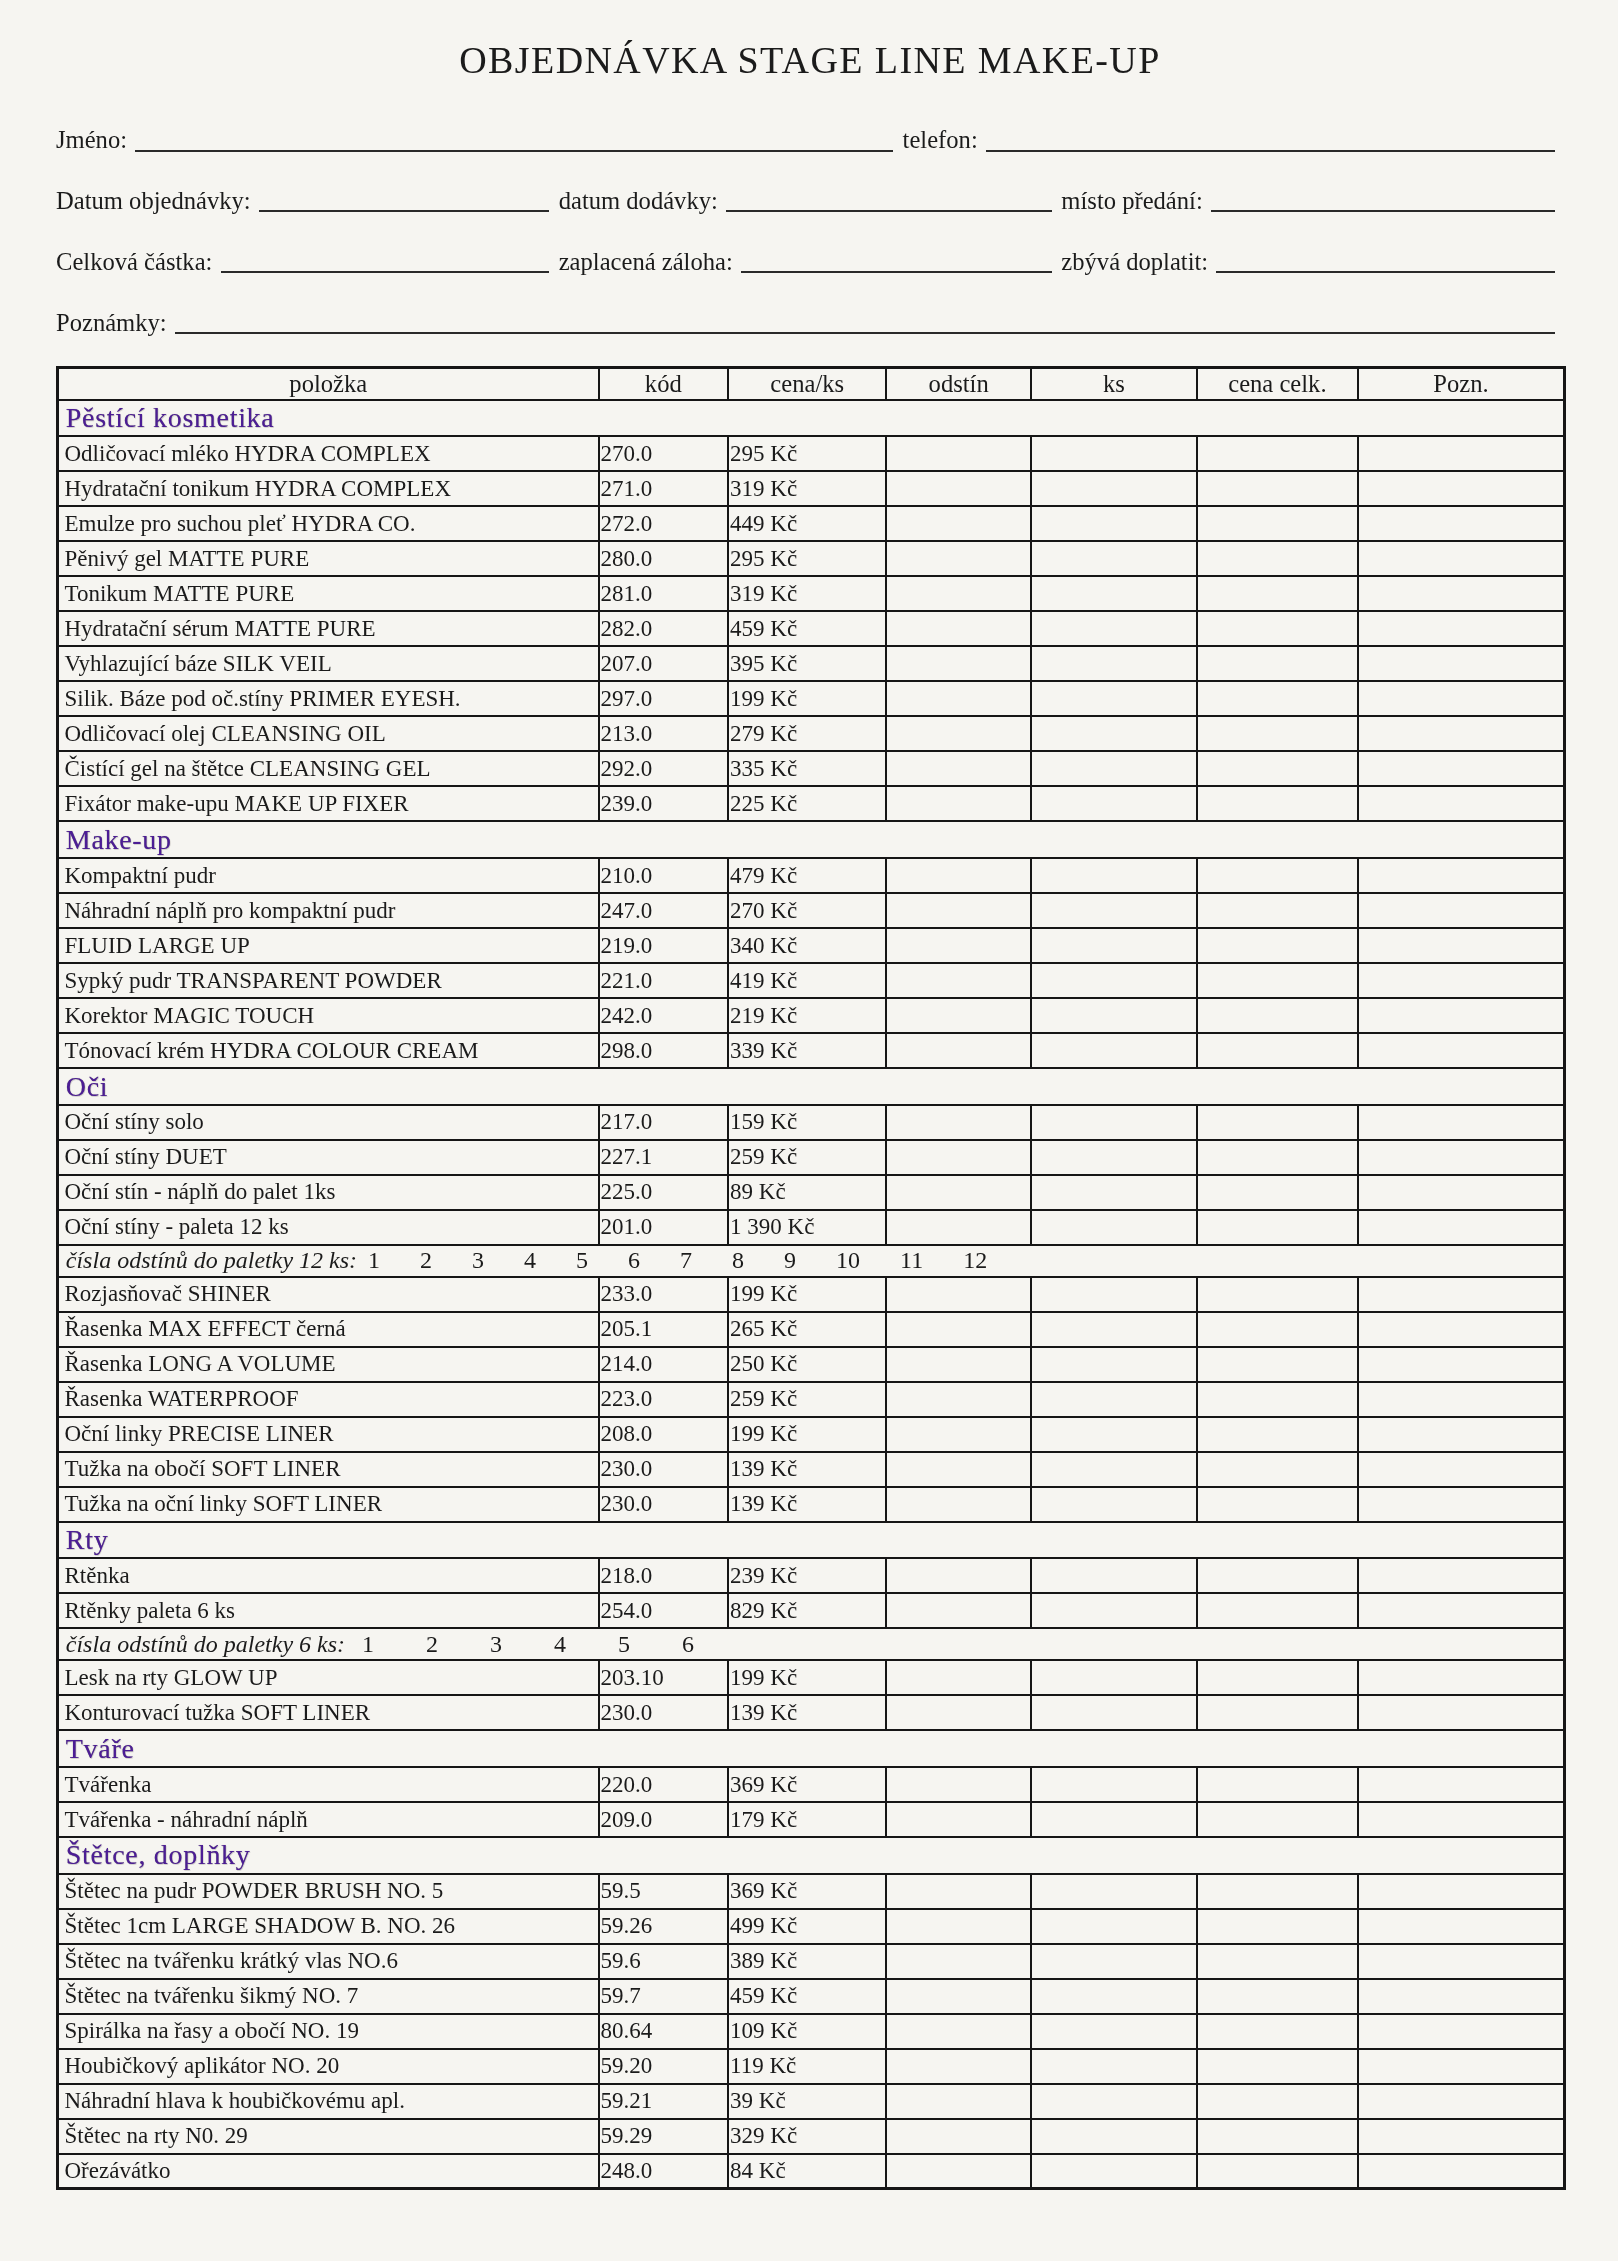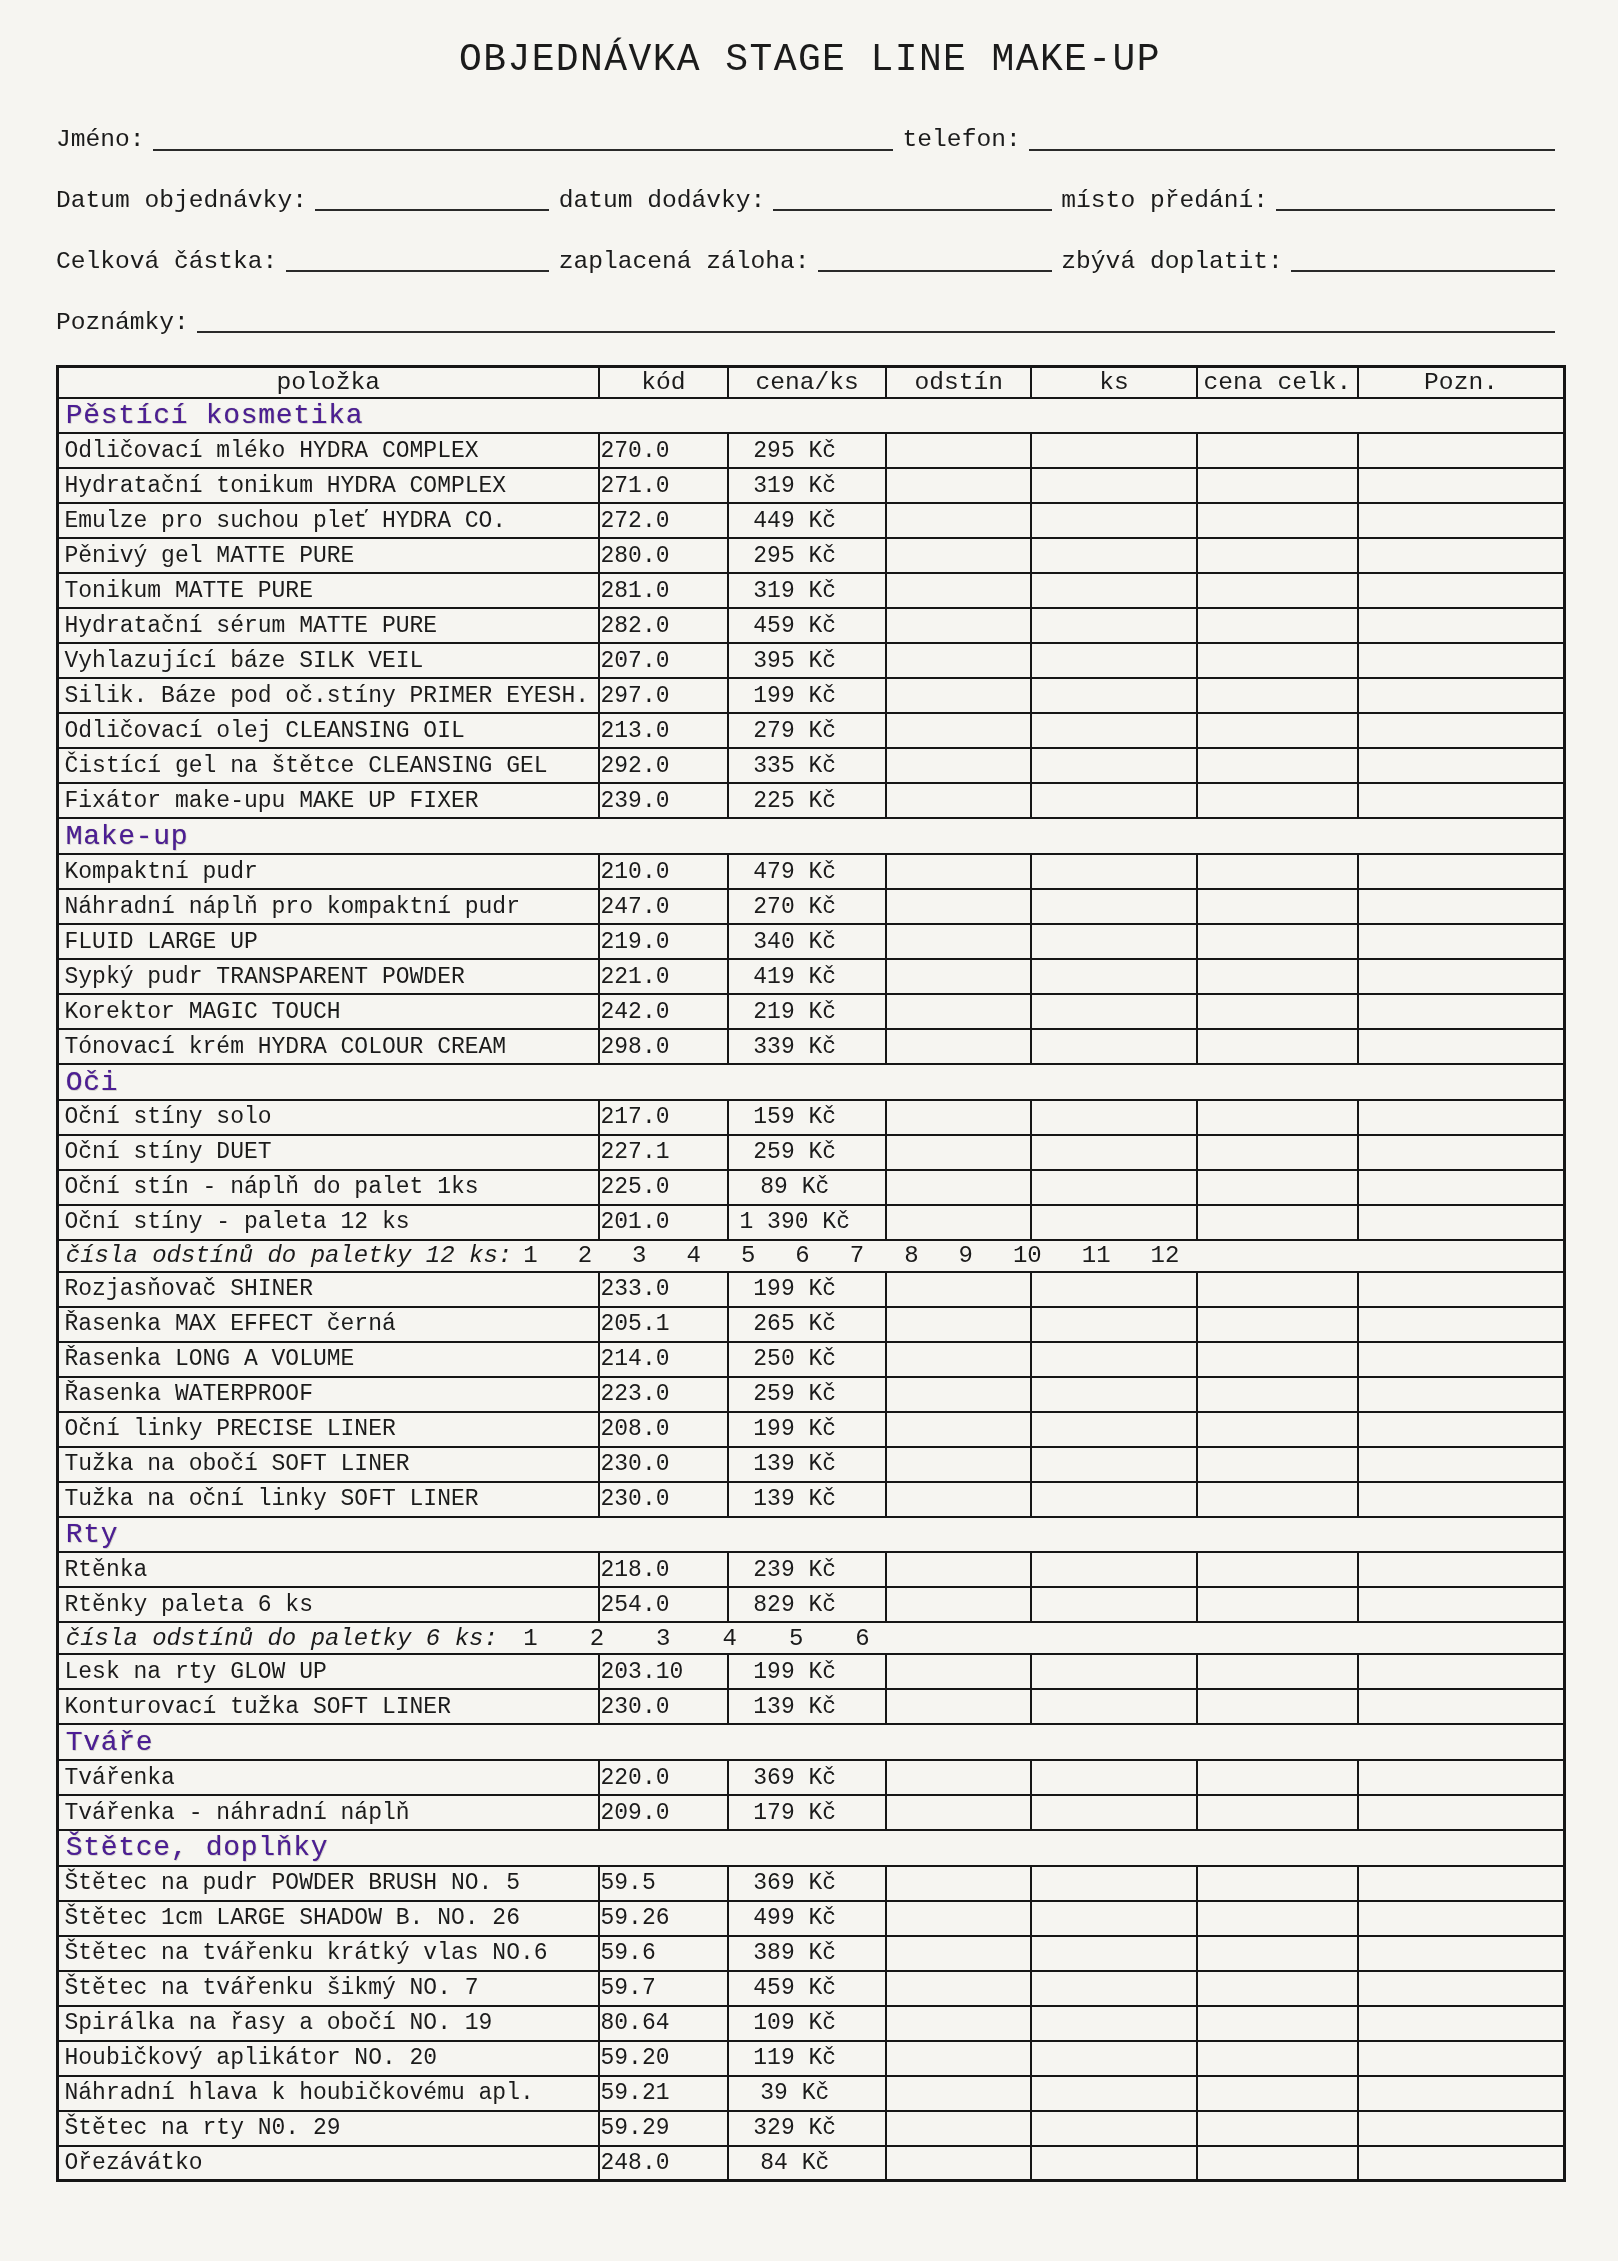--- a/index.html
+++ b/index.html
@@ -6,7 +6,7 @@
   .page{
     width:1619px;height:2261px;
     background:#f6f5f1;
-    font-family:Liberation Mono, monospace;
+    font-family:Liberation Serif, serif;
     color:#1b1b1b;
     position:relative;
     box-sizing:border-box;

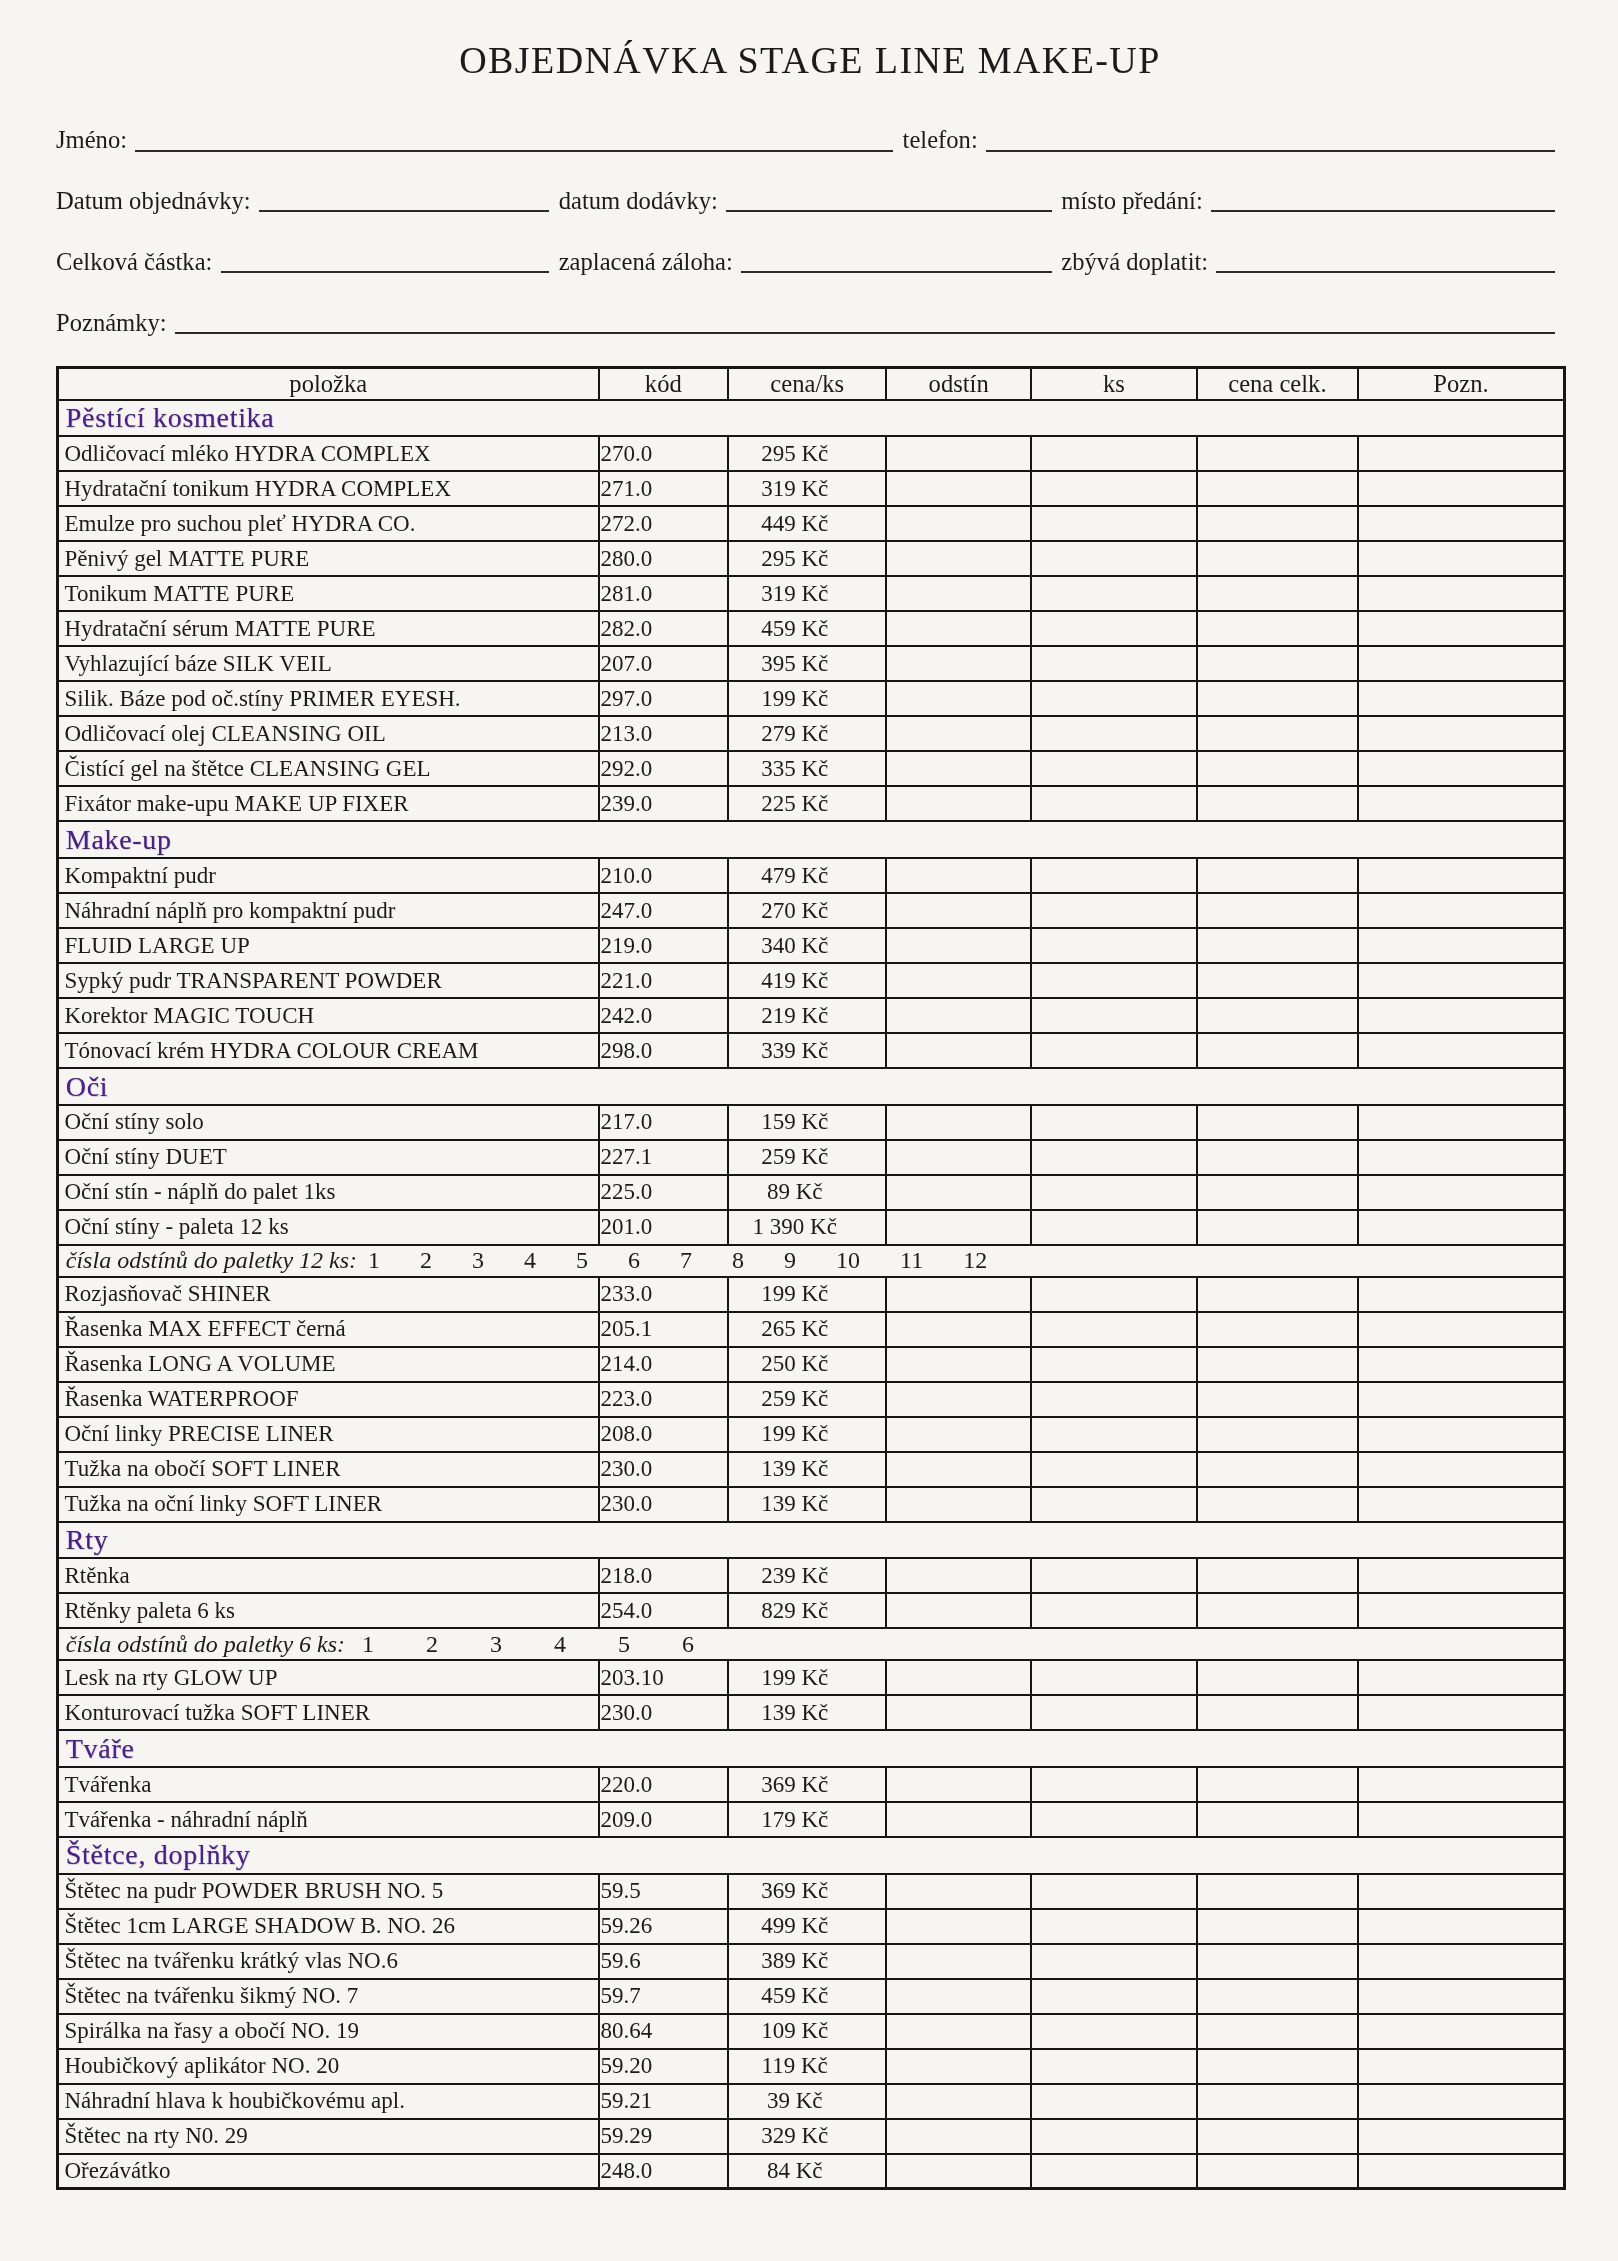--- a/index.html
+++ b/index.html
@@ -45,7 +45,7 @@
   }
   td.c-item{padding:1.4px 5.5px;height:35px;}
   td.c-kod{text-align:left;}
-  td.c-cena{text-align:center;padding-right:26px;}
+  td.c-cena{text-align:left;padding-right:26px;}
   tr.sec td{
     height:35px;padding:1.4px 6.8px;
     font-size:28px;

